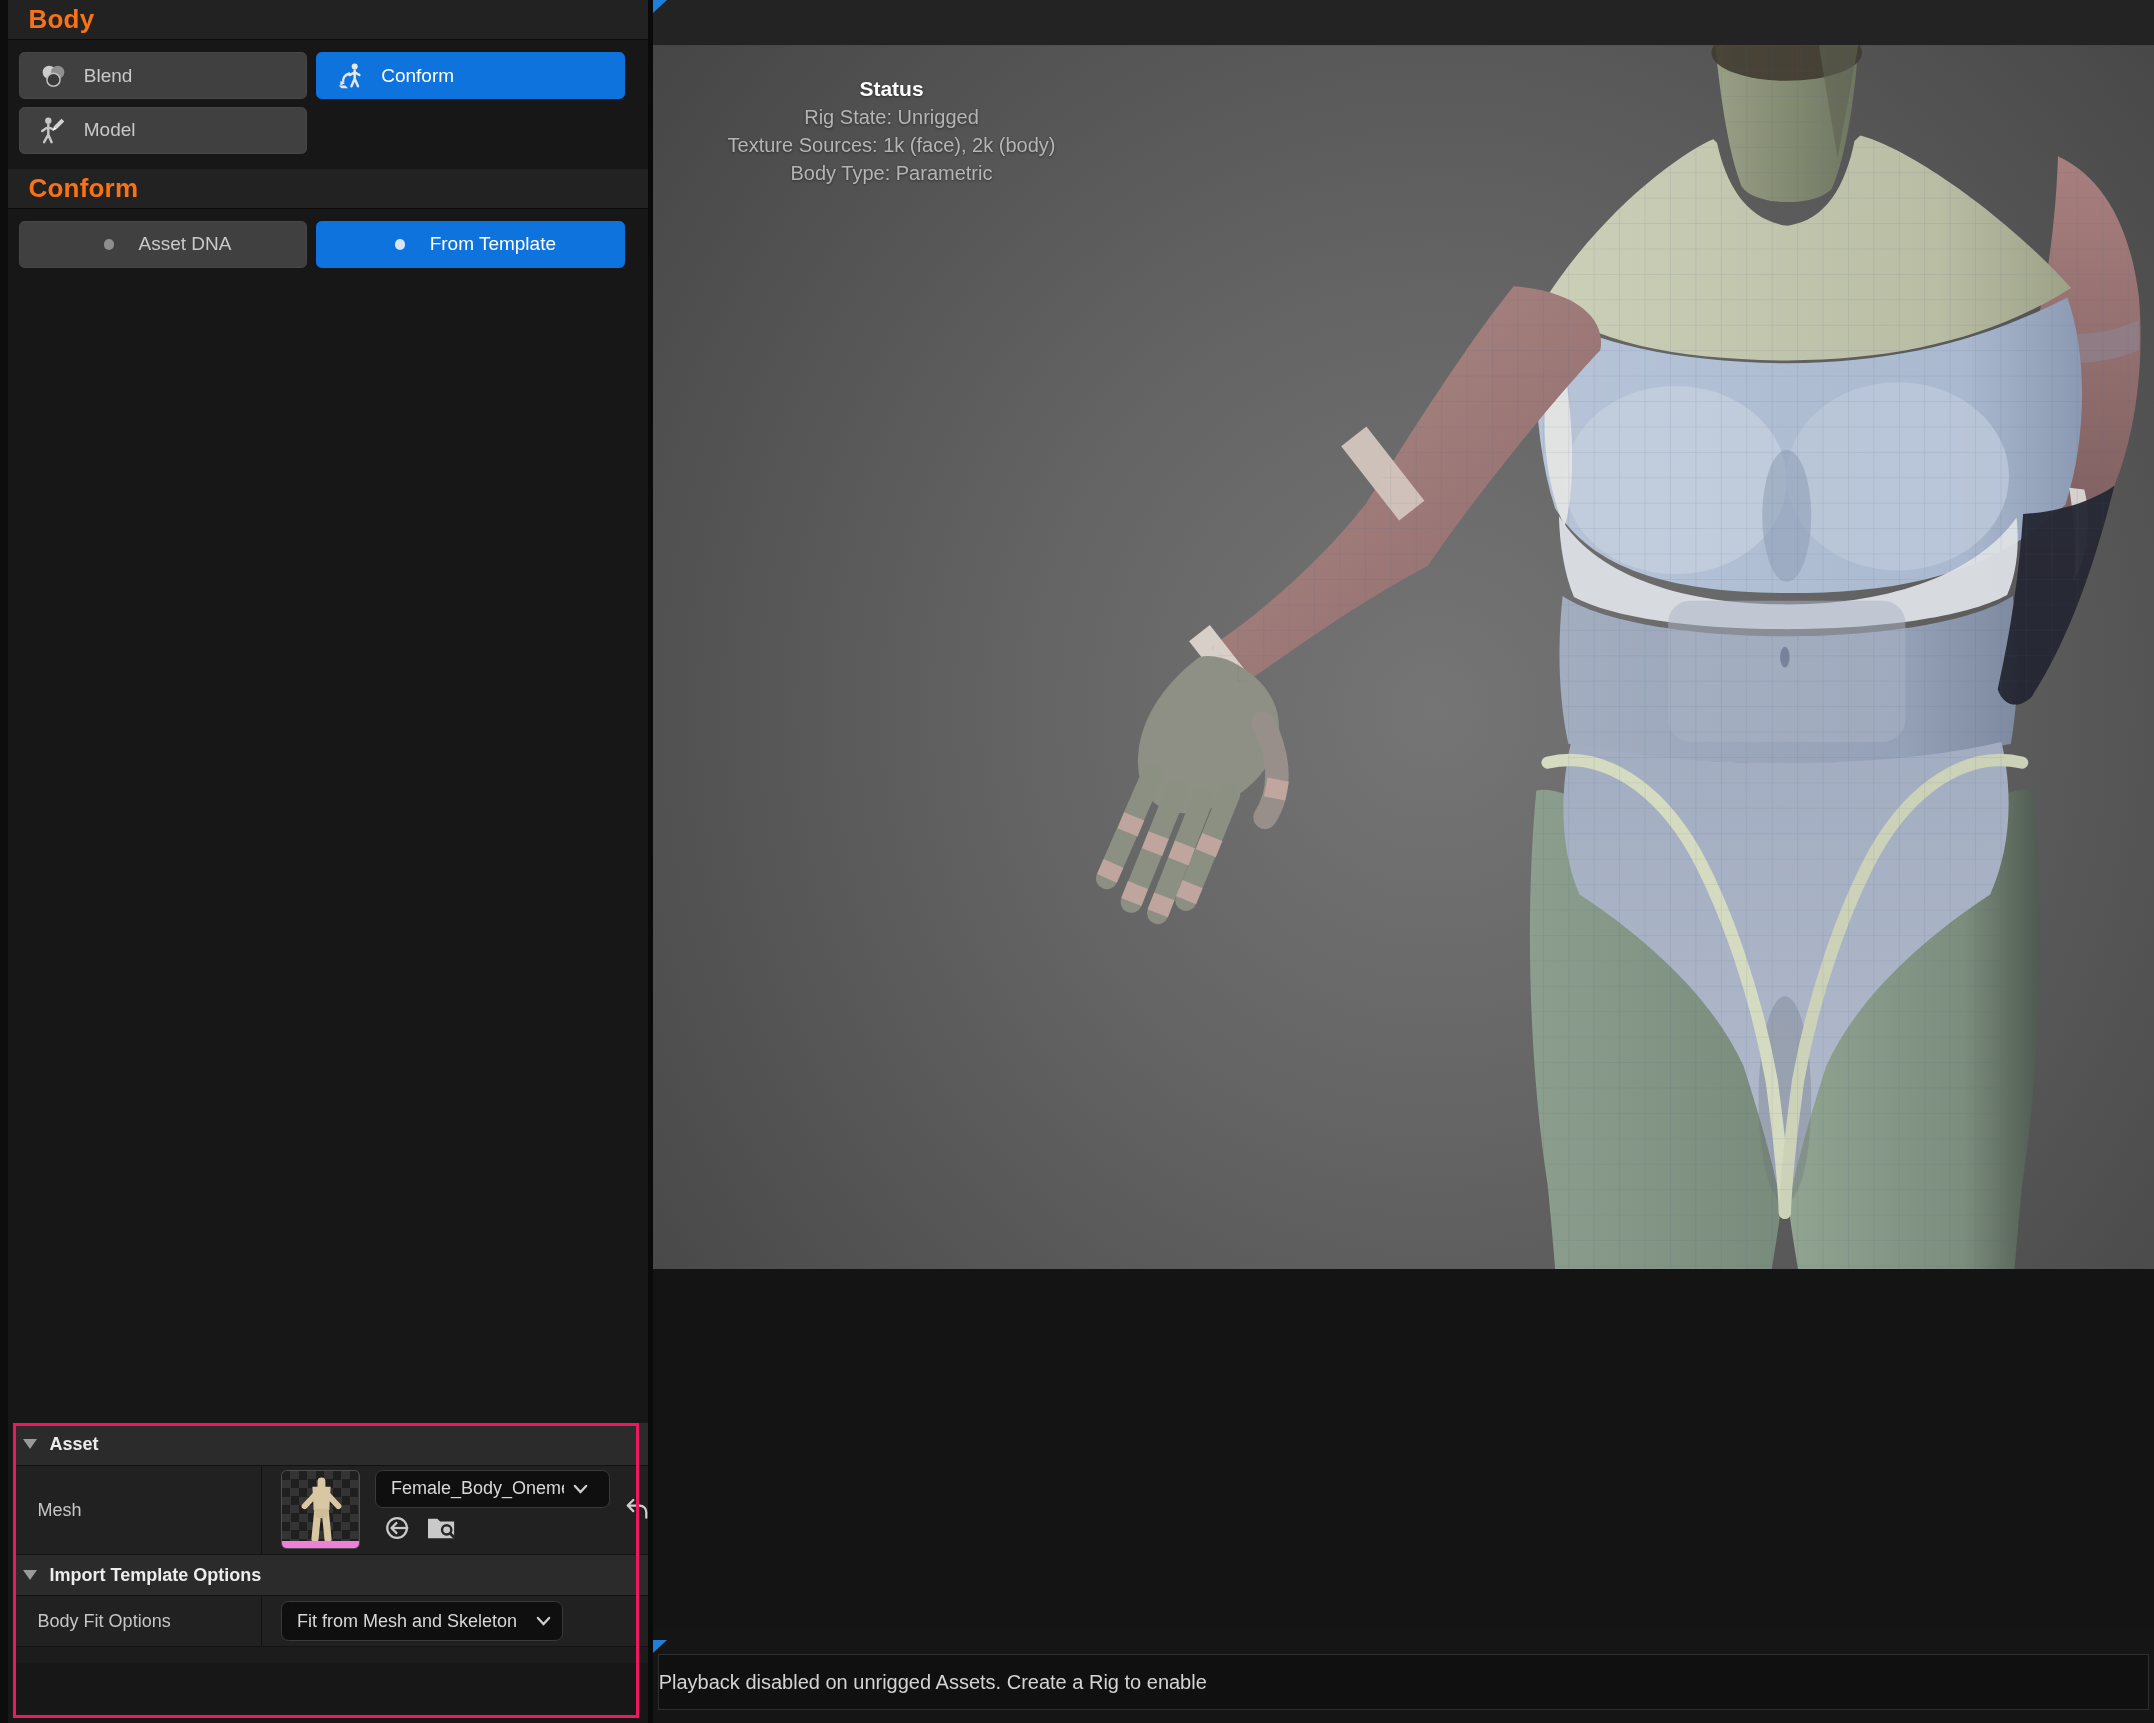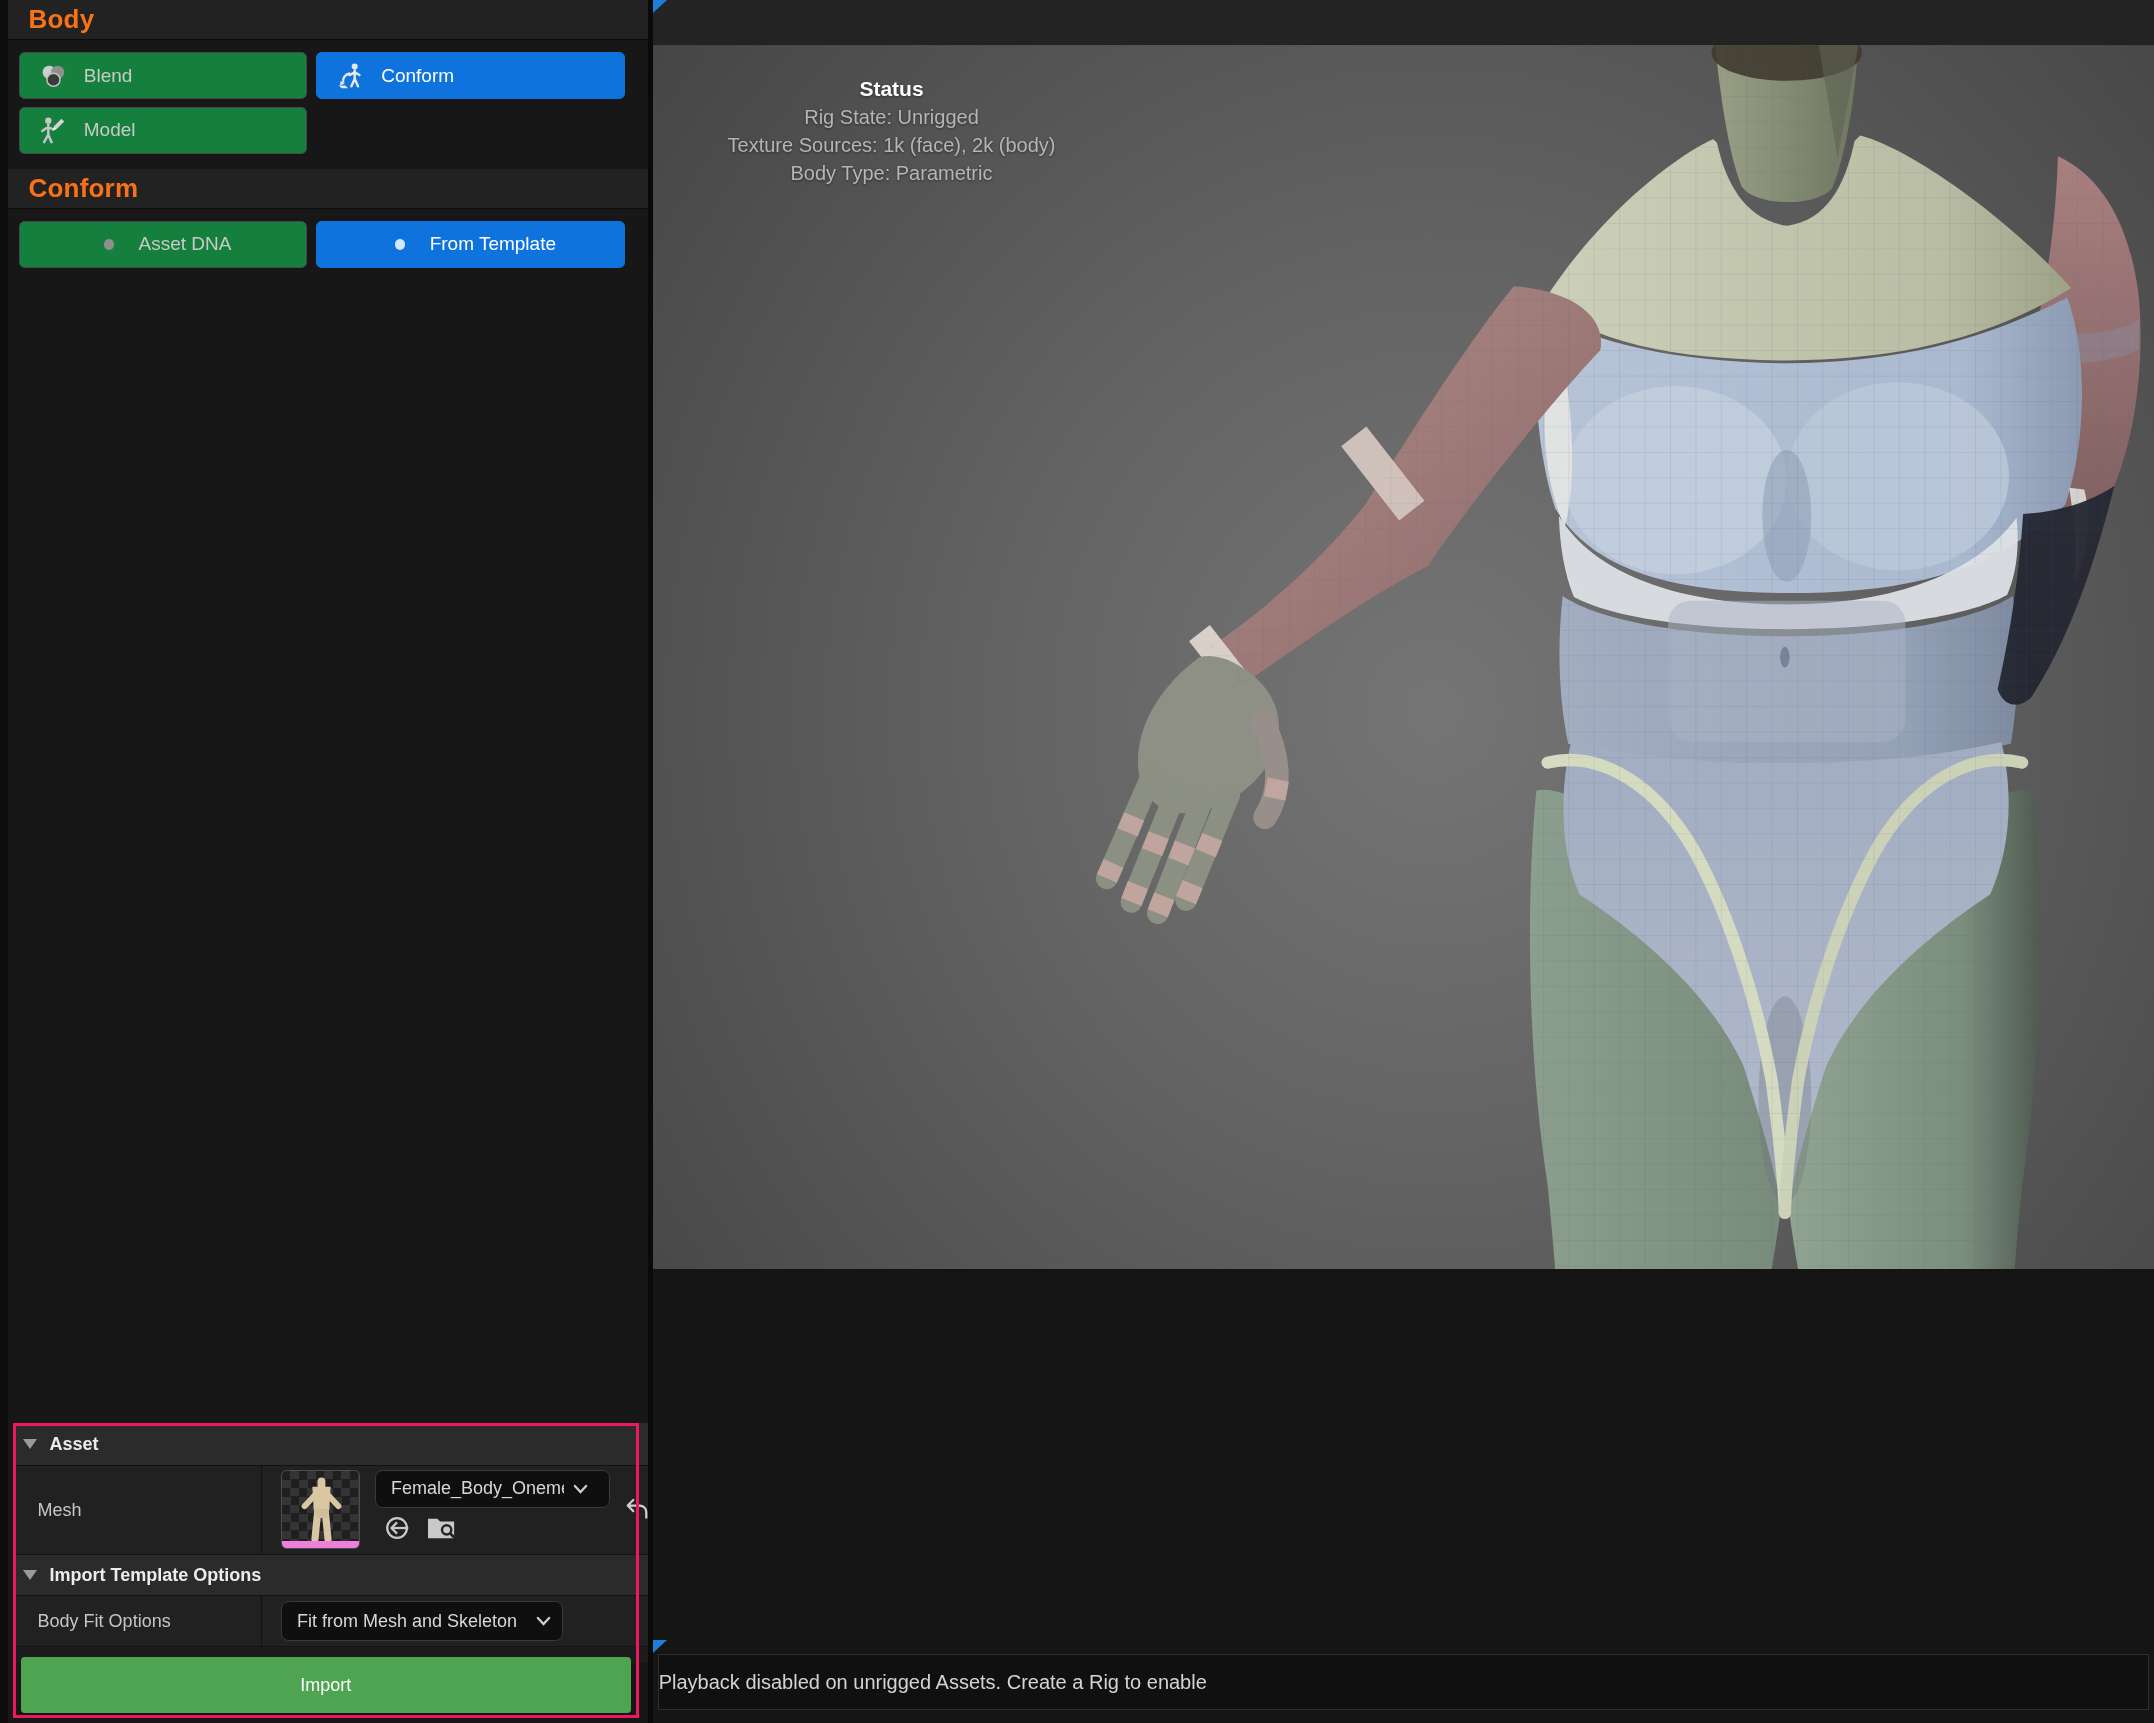--- a/index.html
+++ b/index.html
@@ -19,7 +19,7 @@
   .section-header{height:40px;background:#222222;border-bottom:1.9px solid #0c0c0c;display:flex;align-items:center;padding-left:21px;}
   .section-header span{color:#f97316;font-size:26px;font-weight:700;letter-spacing:0.2px;}
   .mode-grid{display:grid;grid-template-columns:288px 309px;column-gap:9.4px;row-gap:7.5px;margin:12.2px 0 15px 11.3px;}
-  .btn{height:47px;border-radius:5.6px;background:#15803d;border:0.9px solid #474747;display:flex;align-items:center;padding-left:17px;cursor:pointer;}
+  .btn{height:47px;border-radius:5.6px;background:#404040;border:0.9px solid #474747;display:flex;align-items:center;padding-left:17px;cursor:pointer;}
   .btn .blabel{color:#c9c9c9;font-size:19px;margin-left:15px;}
   .btn.active{background:var(--accent-blue);border-color:var(--accent-blue);}
   .btn.active .blabel{color:#ffffff;}

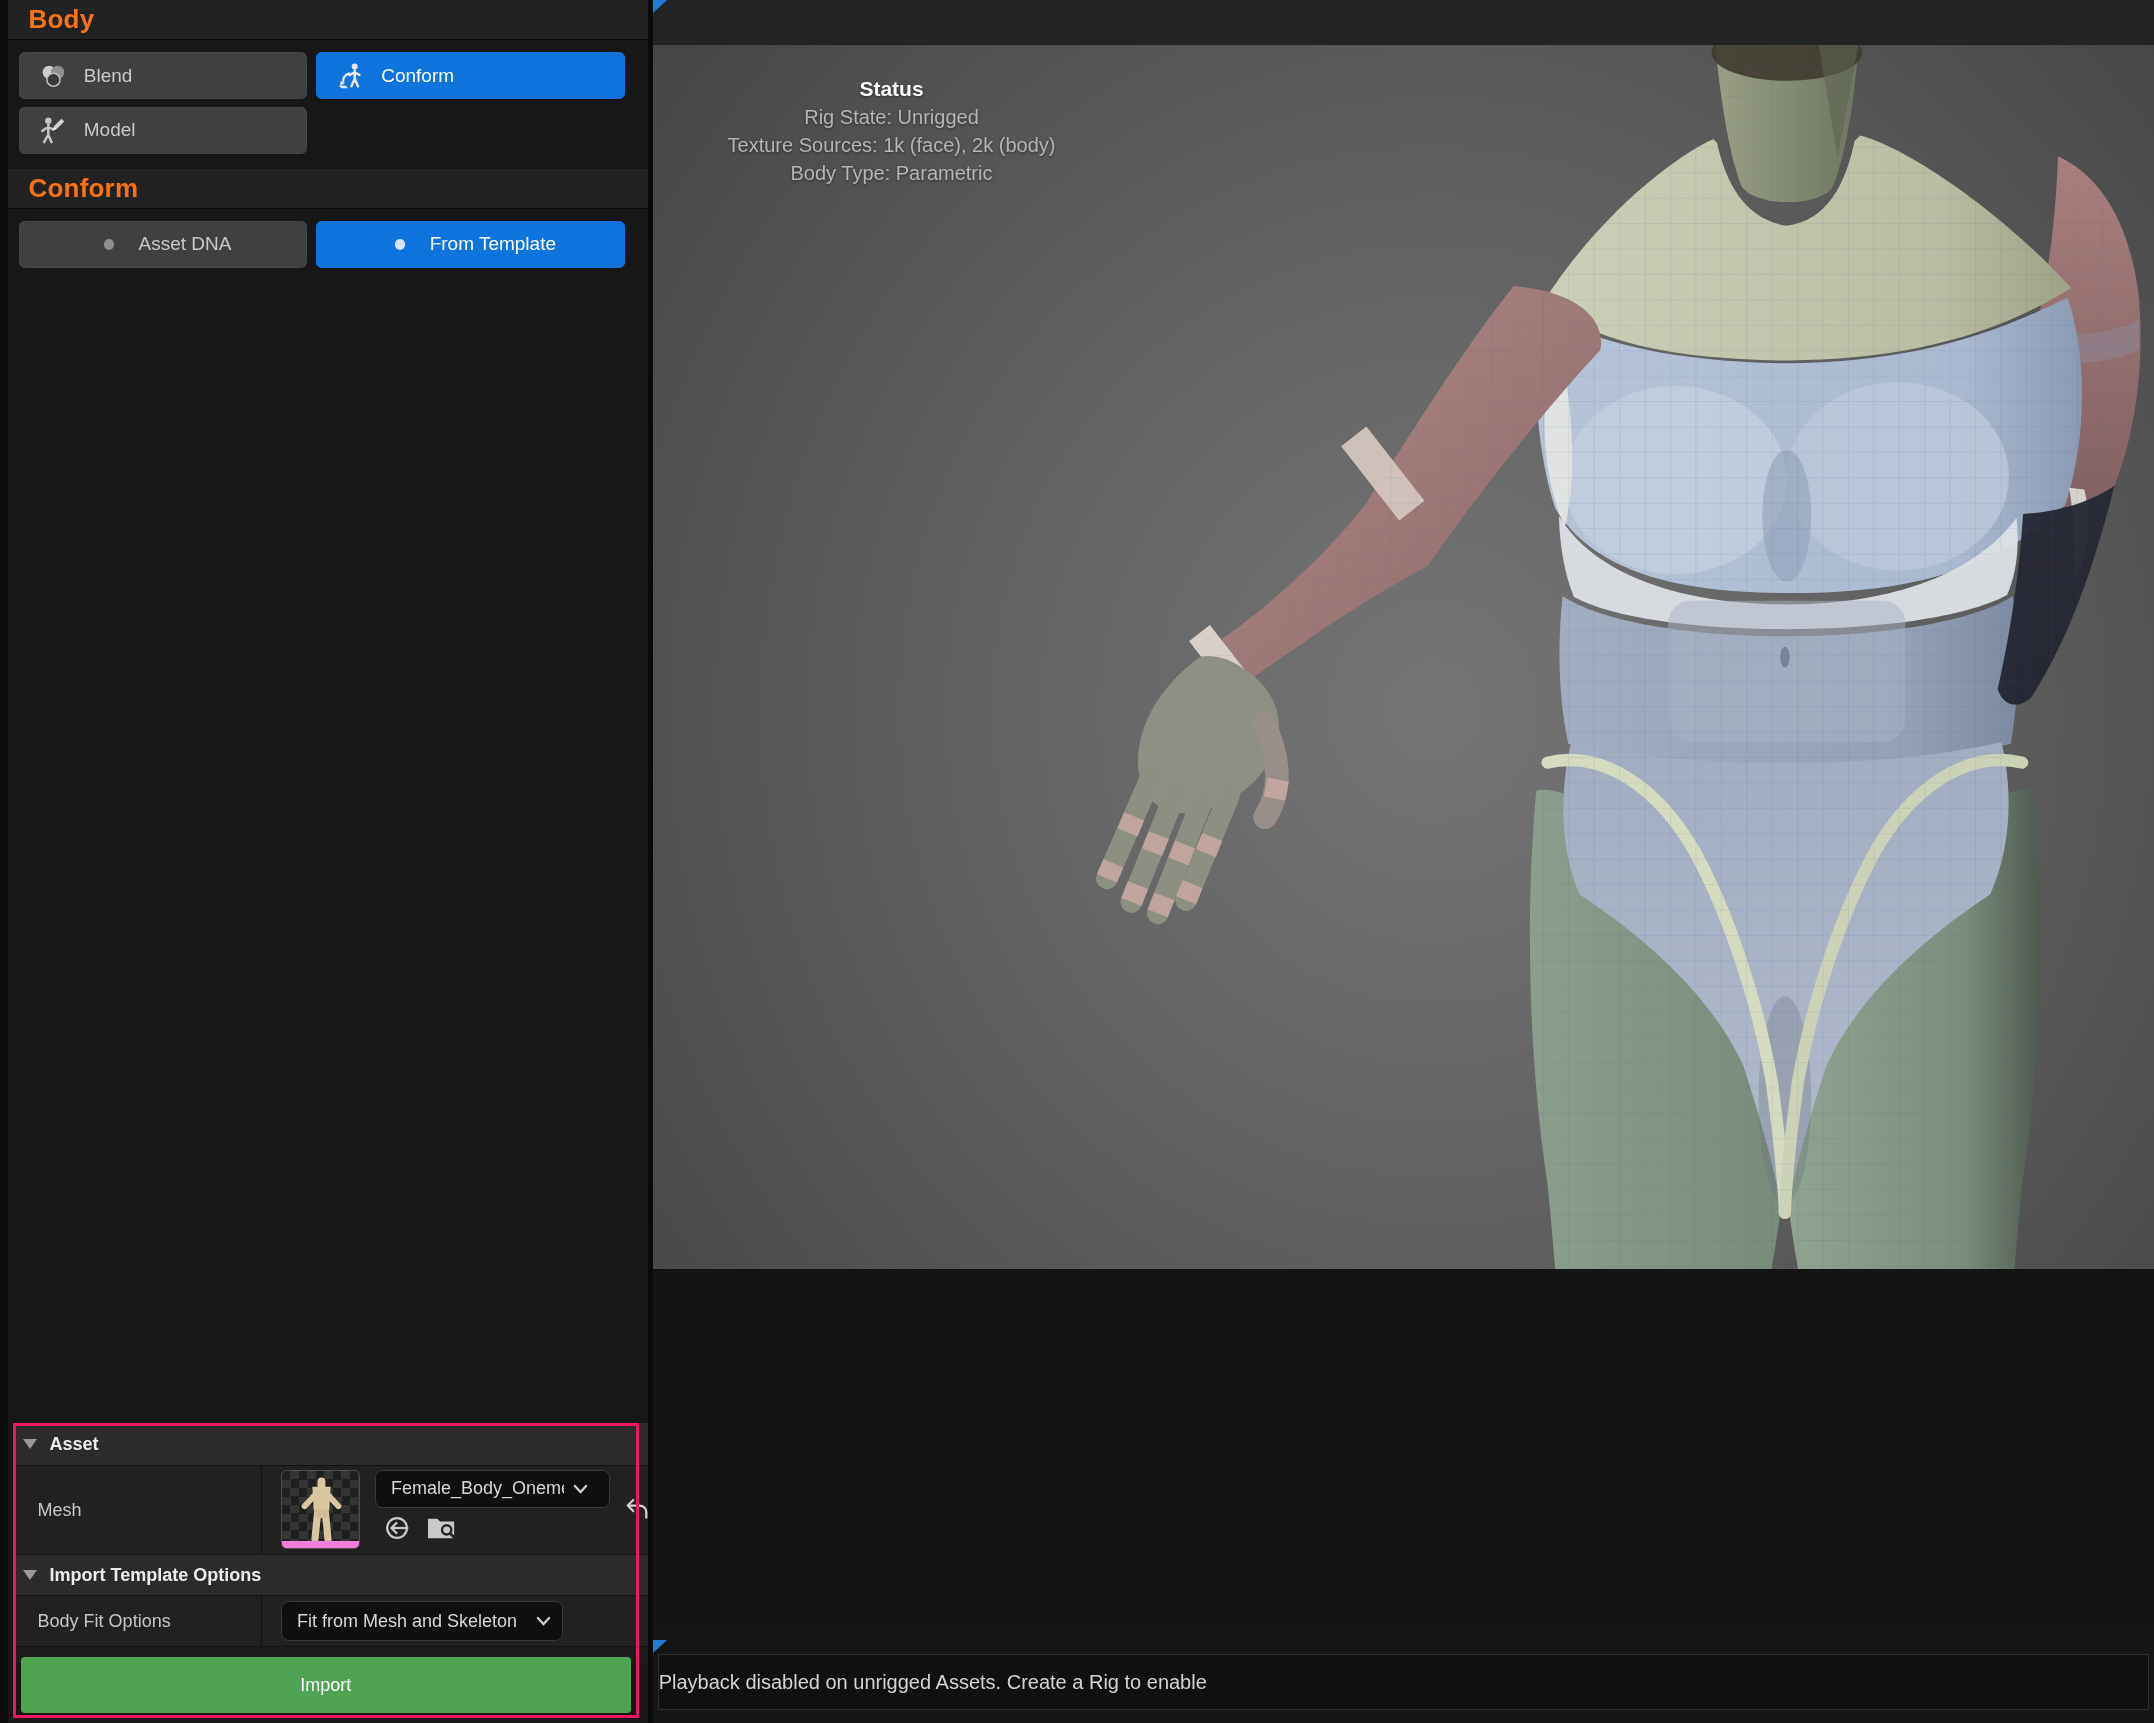--- a/index.html
+++ b/index.html
@@ -211,9 +211,6 @@
           </div>
         </div>
 
-        <div class="import-btn">
-          <span>Import</span>
-        </div>
       </div>
 
     </div>

